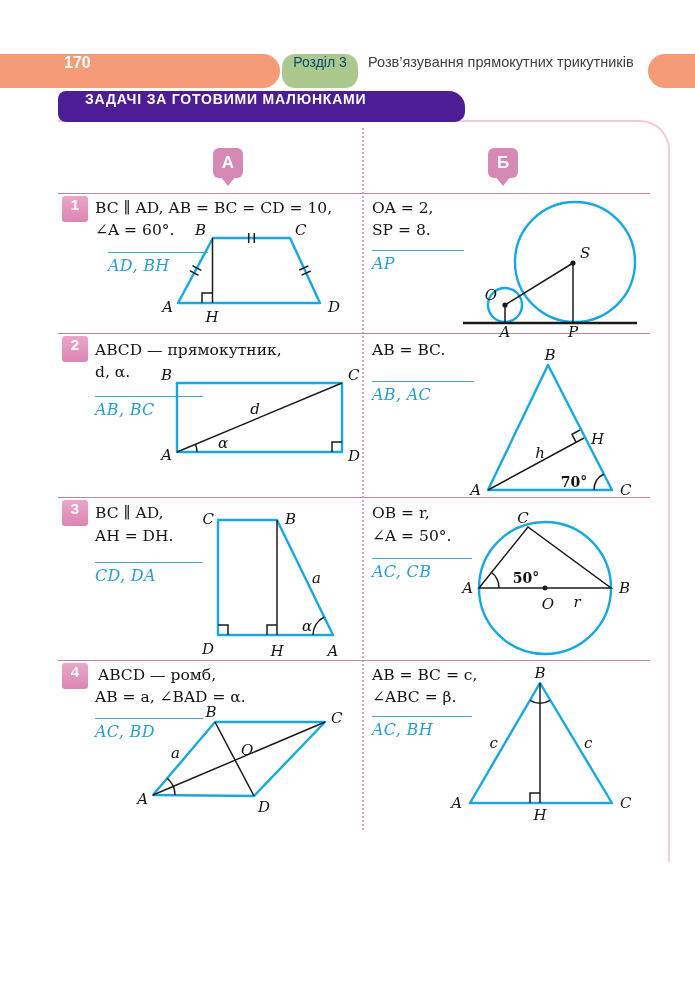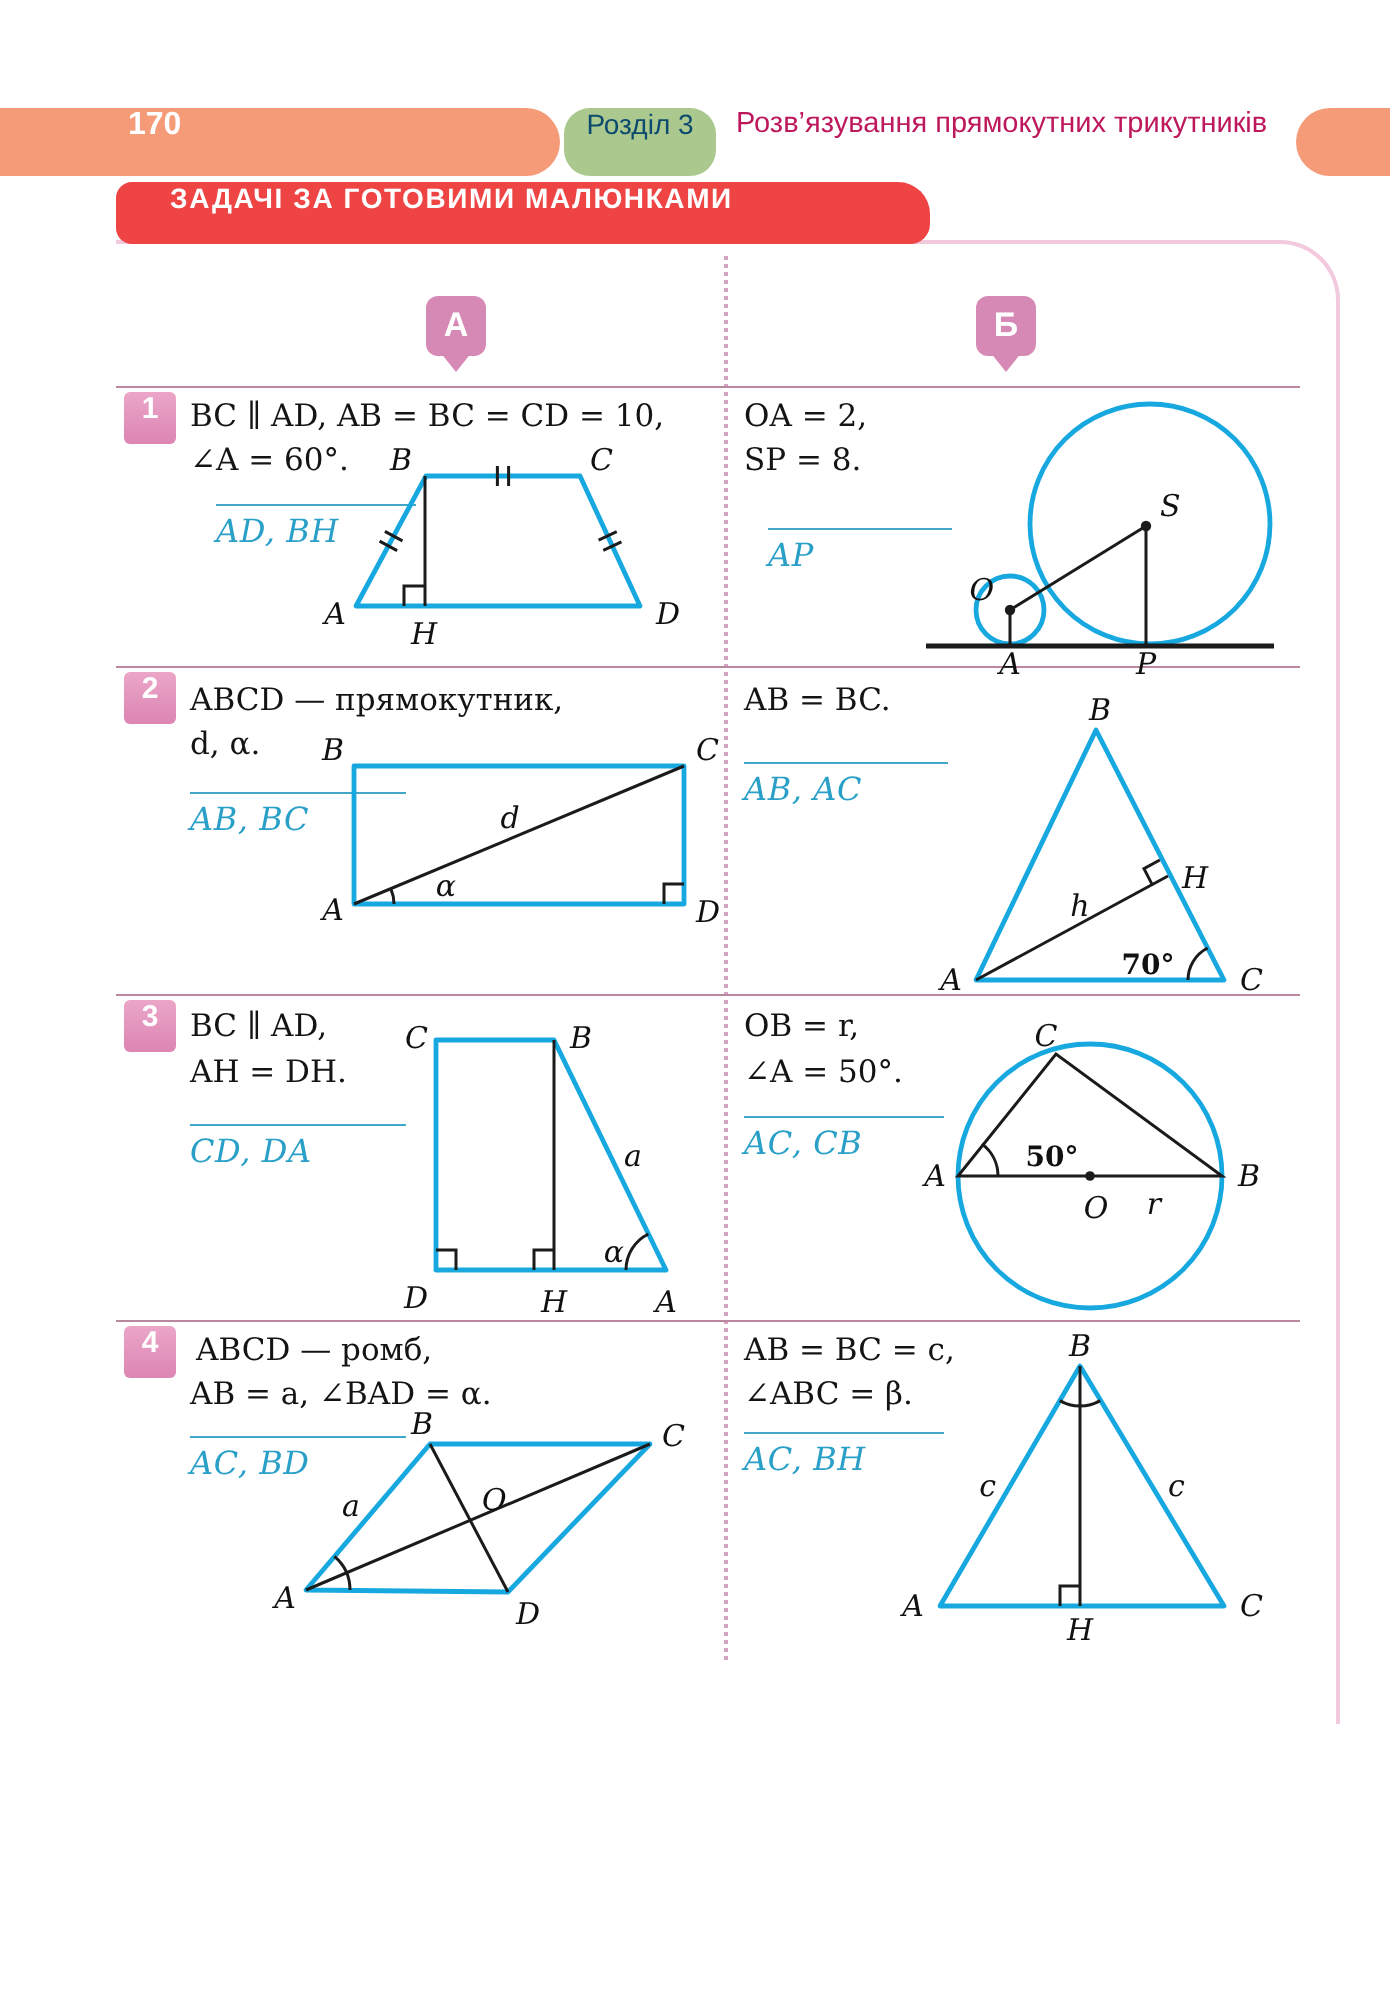--- a/index.html
+++ b/index.html
@@ -14,7 +14,7 @@
               border-radius:13px;text-align:center;line-height:34px;
               font:14px "Liberation Sans",sans-serif;color:#0c4a6e;}
   .chapter-title{position:absolute;left:368px;top:54px;height:34px;line-height:34px;
-                 font:14.5px "Liberation Sans",sans-serif;color:#be185d;white-space:nowrap;text-align:right;}
+                 font:14.5px "Liberation Sans",sans-serif;color:#404040;white-space:nowrap;text-align:right;}
   .orange-tab-right{position:absolute;left:648px;top:54px;width:47px;height:34px;background:#f59b78;
                     border-radius:17px 0 0 17px;}
   .banner{position:absolute;left:58px;top:91px;width:407px;height:31px;background:#ef4444;

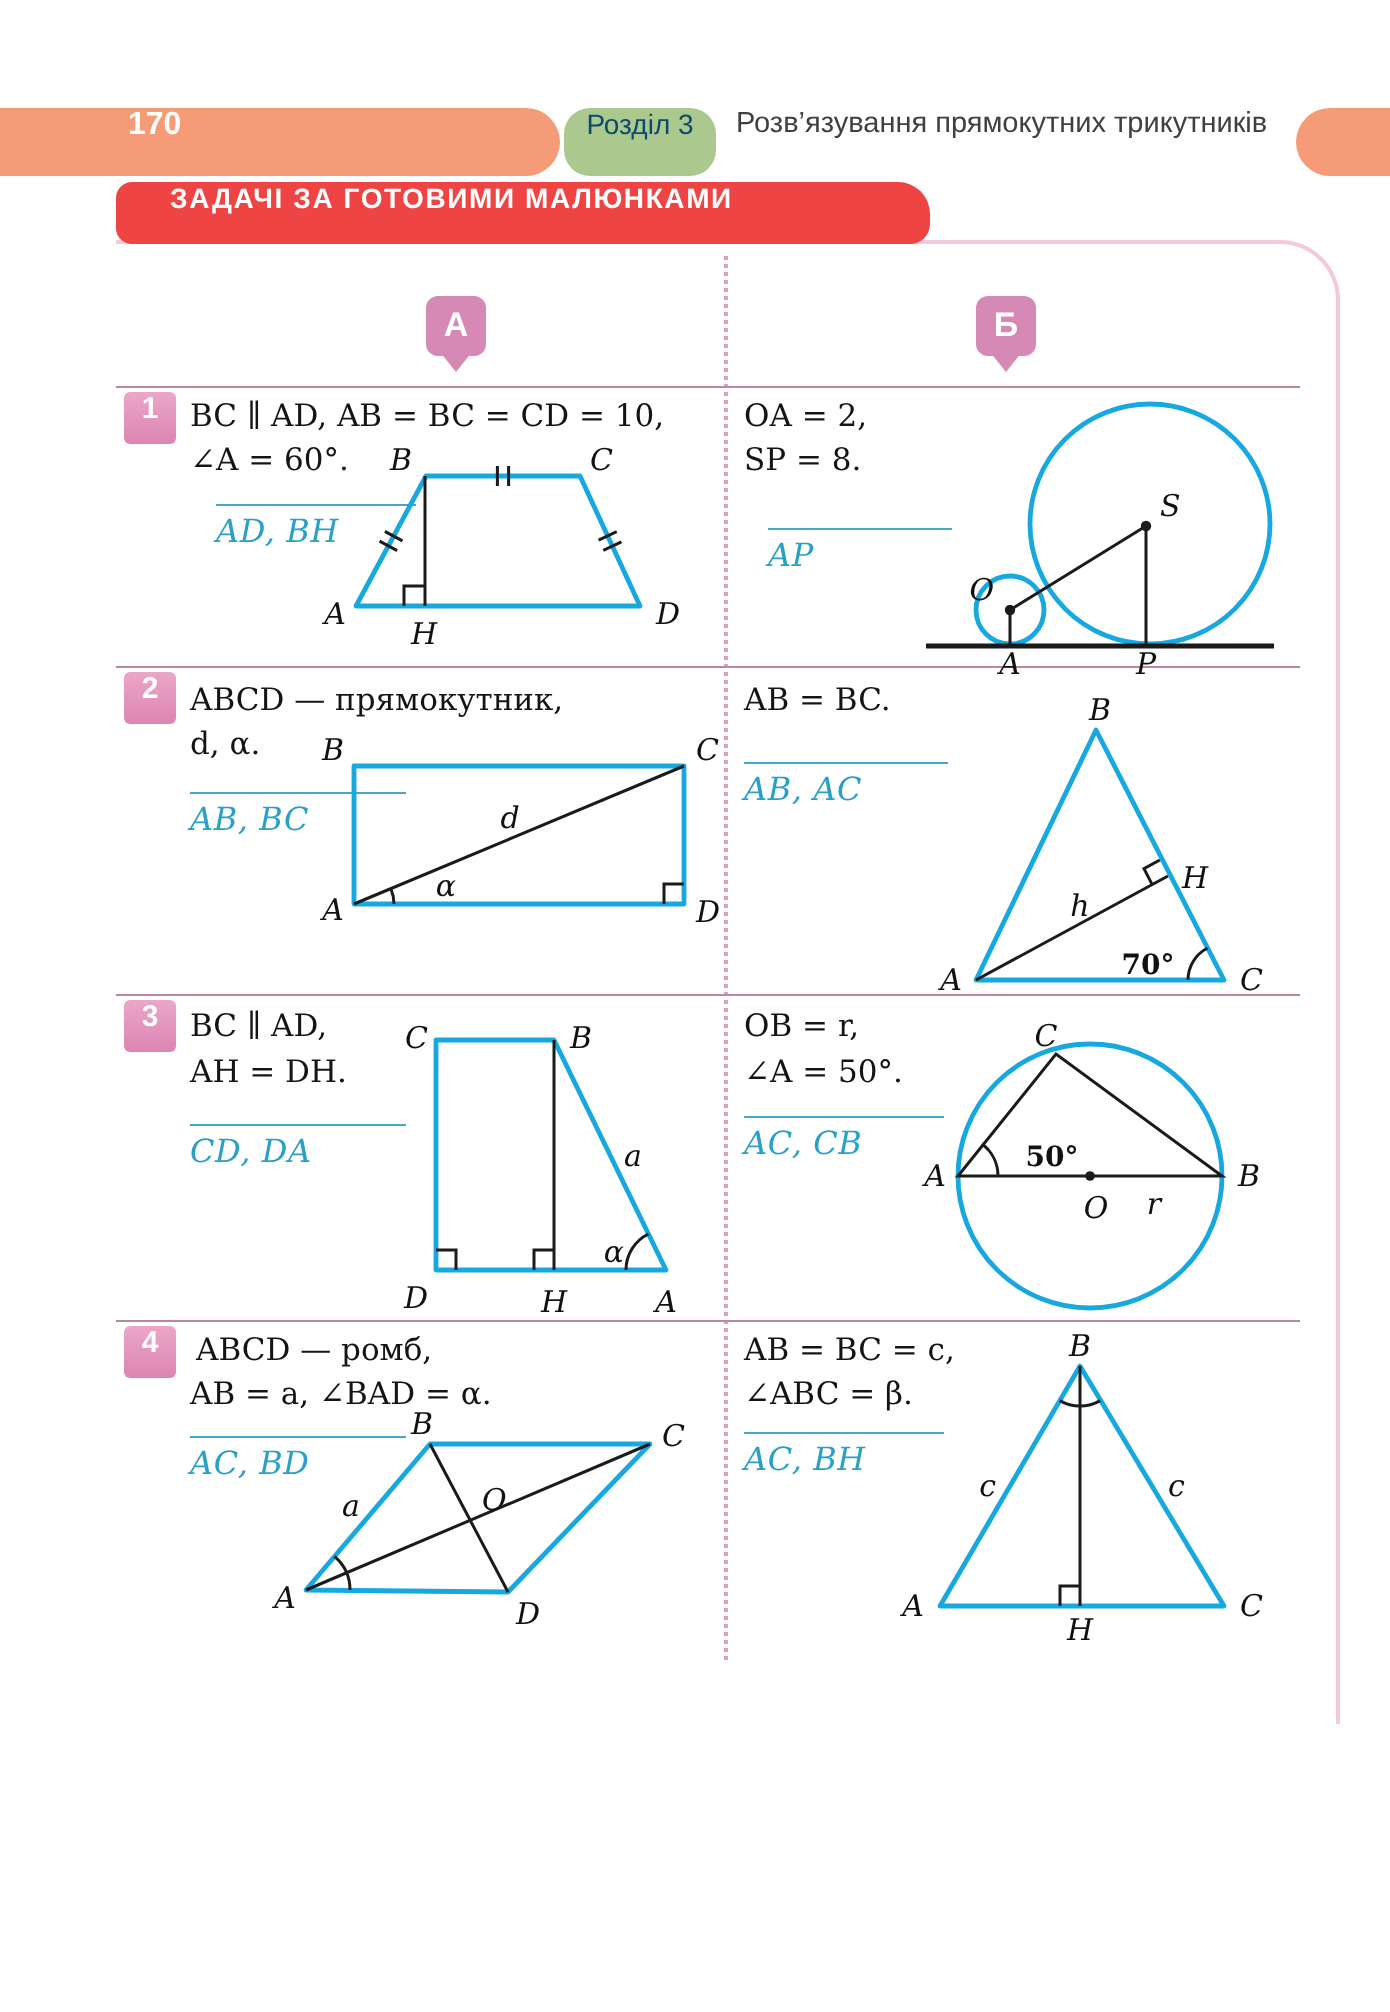--- a/index.html
+++ b/index.html
@@ -17,7 +17,7 @@
                  font:14.5px "Liberation Sans",sans-serif;color:#404040;white-space:nowrap;text-align:right;}
   .orange-tab-right{position:absolute;left:648px;top:54px;width:47px;height:34px;background:#f59b78;
                     border-radius:17px 0 0 17px;}
-  .banner{position:absolute;left:58px;top:91px;width:407px;height:31px;background:#ef4444;
+  .banner{position:absolute;left:58px;top:91px;width:407px;height:31px;background:#4c1d95;
           border-radius:8px 16px 10px 8px;line-height:31px;padding-left:27px;box-sizing:border-box;
           font:bold 14px "Liberation Sans",sans-serif;color:#fff;letter-spacing:.8px;z-index:3;}
   .frame{position:absolute;left:58px;top:120px;width:610px;height:740px;

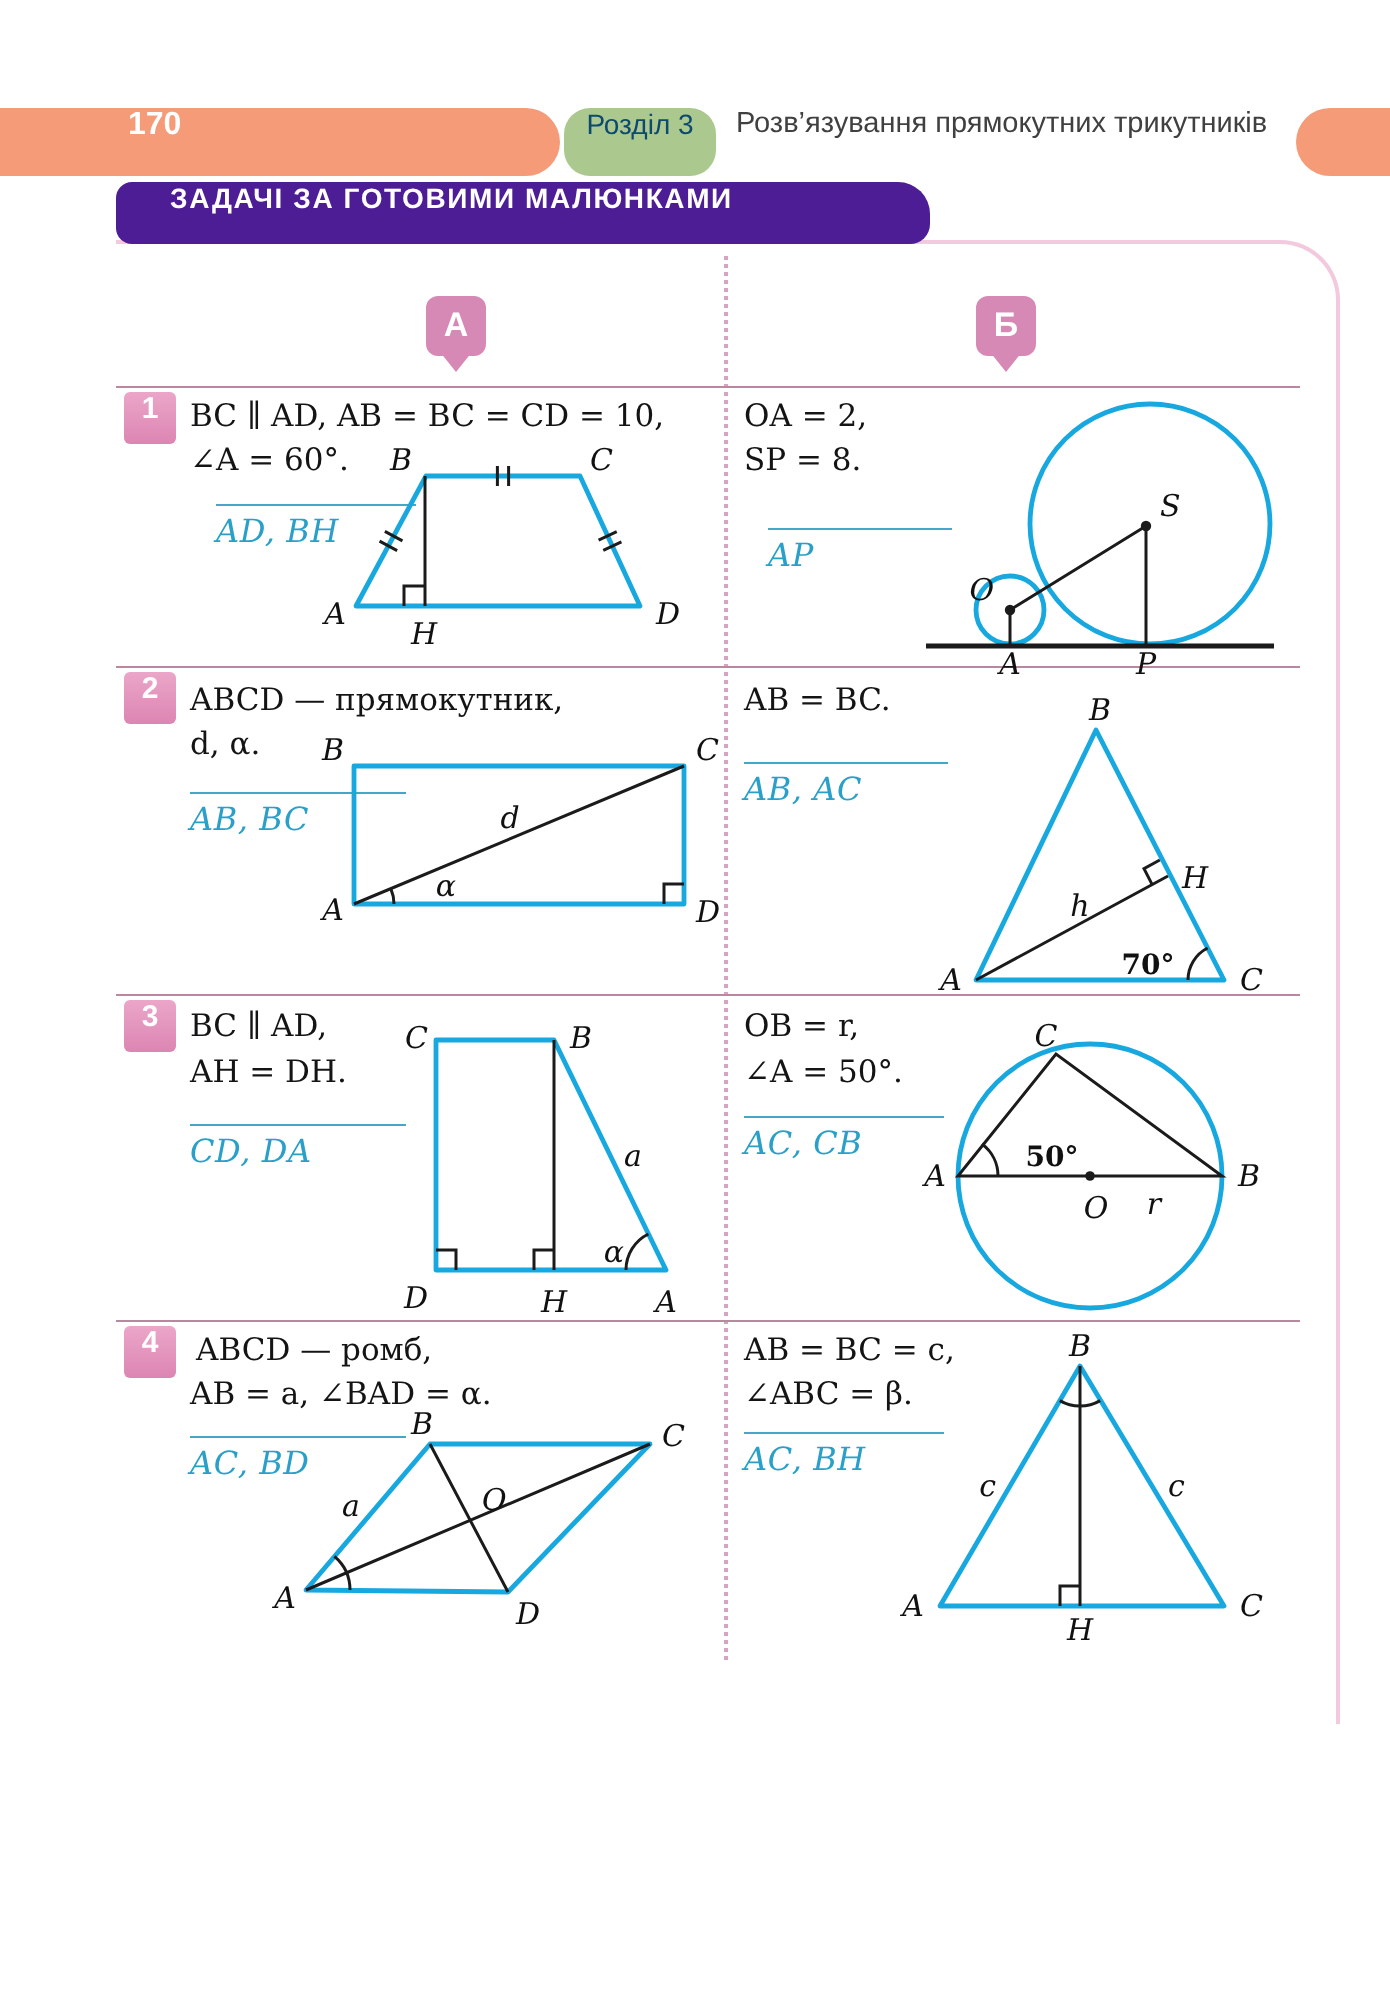--- a/index.html
+++ b/index.html
@@ -98,7 +98,7 @@
 
   <div class="given m" style="left:372px;top:199px;"><span class="m">OA = 2,</span><span class="t"></span></div>
   <div class="given m" style="left:372px;top:221px;">SP = 8.</div>
-  <div class="find" style="left:372px;top:264px;margin-left:12px;">
+  <div class="find" style="left:372px;top:250px;">
     <div class="find-line" style="width:92px;"></div>
     <span class="find-text">AP</span>
   </div>

